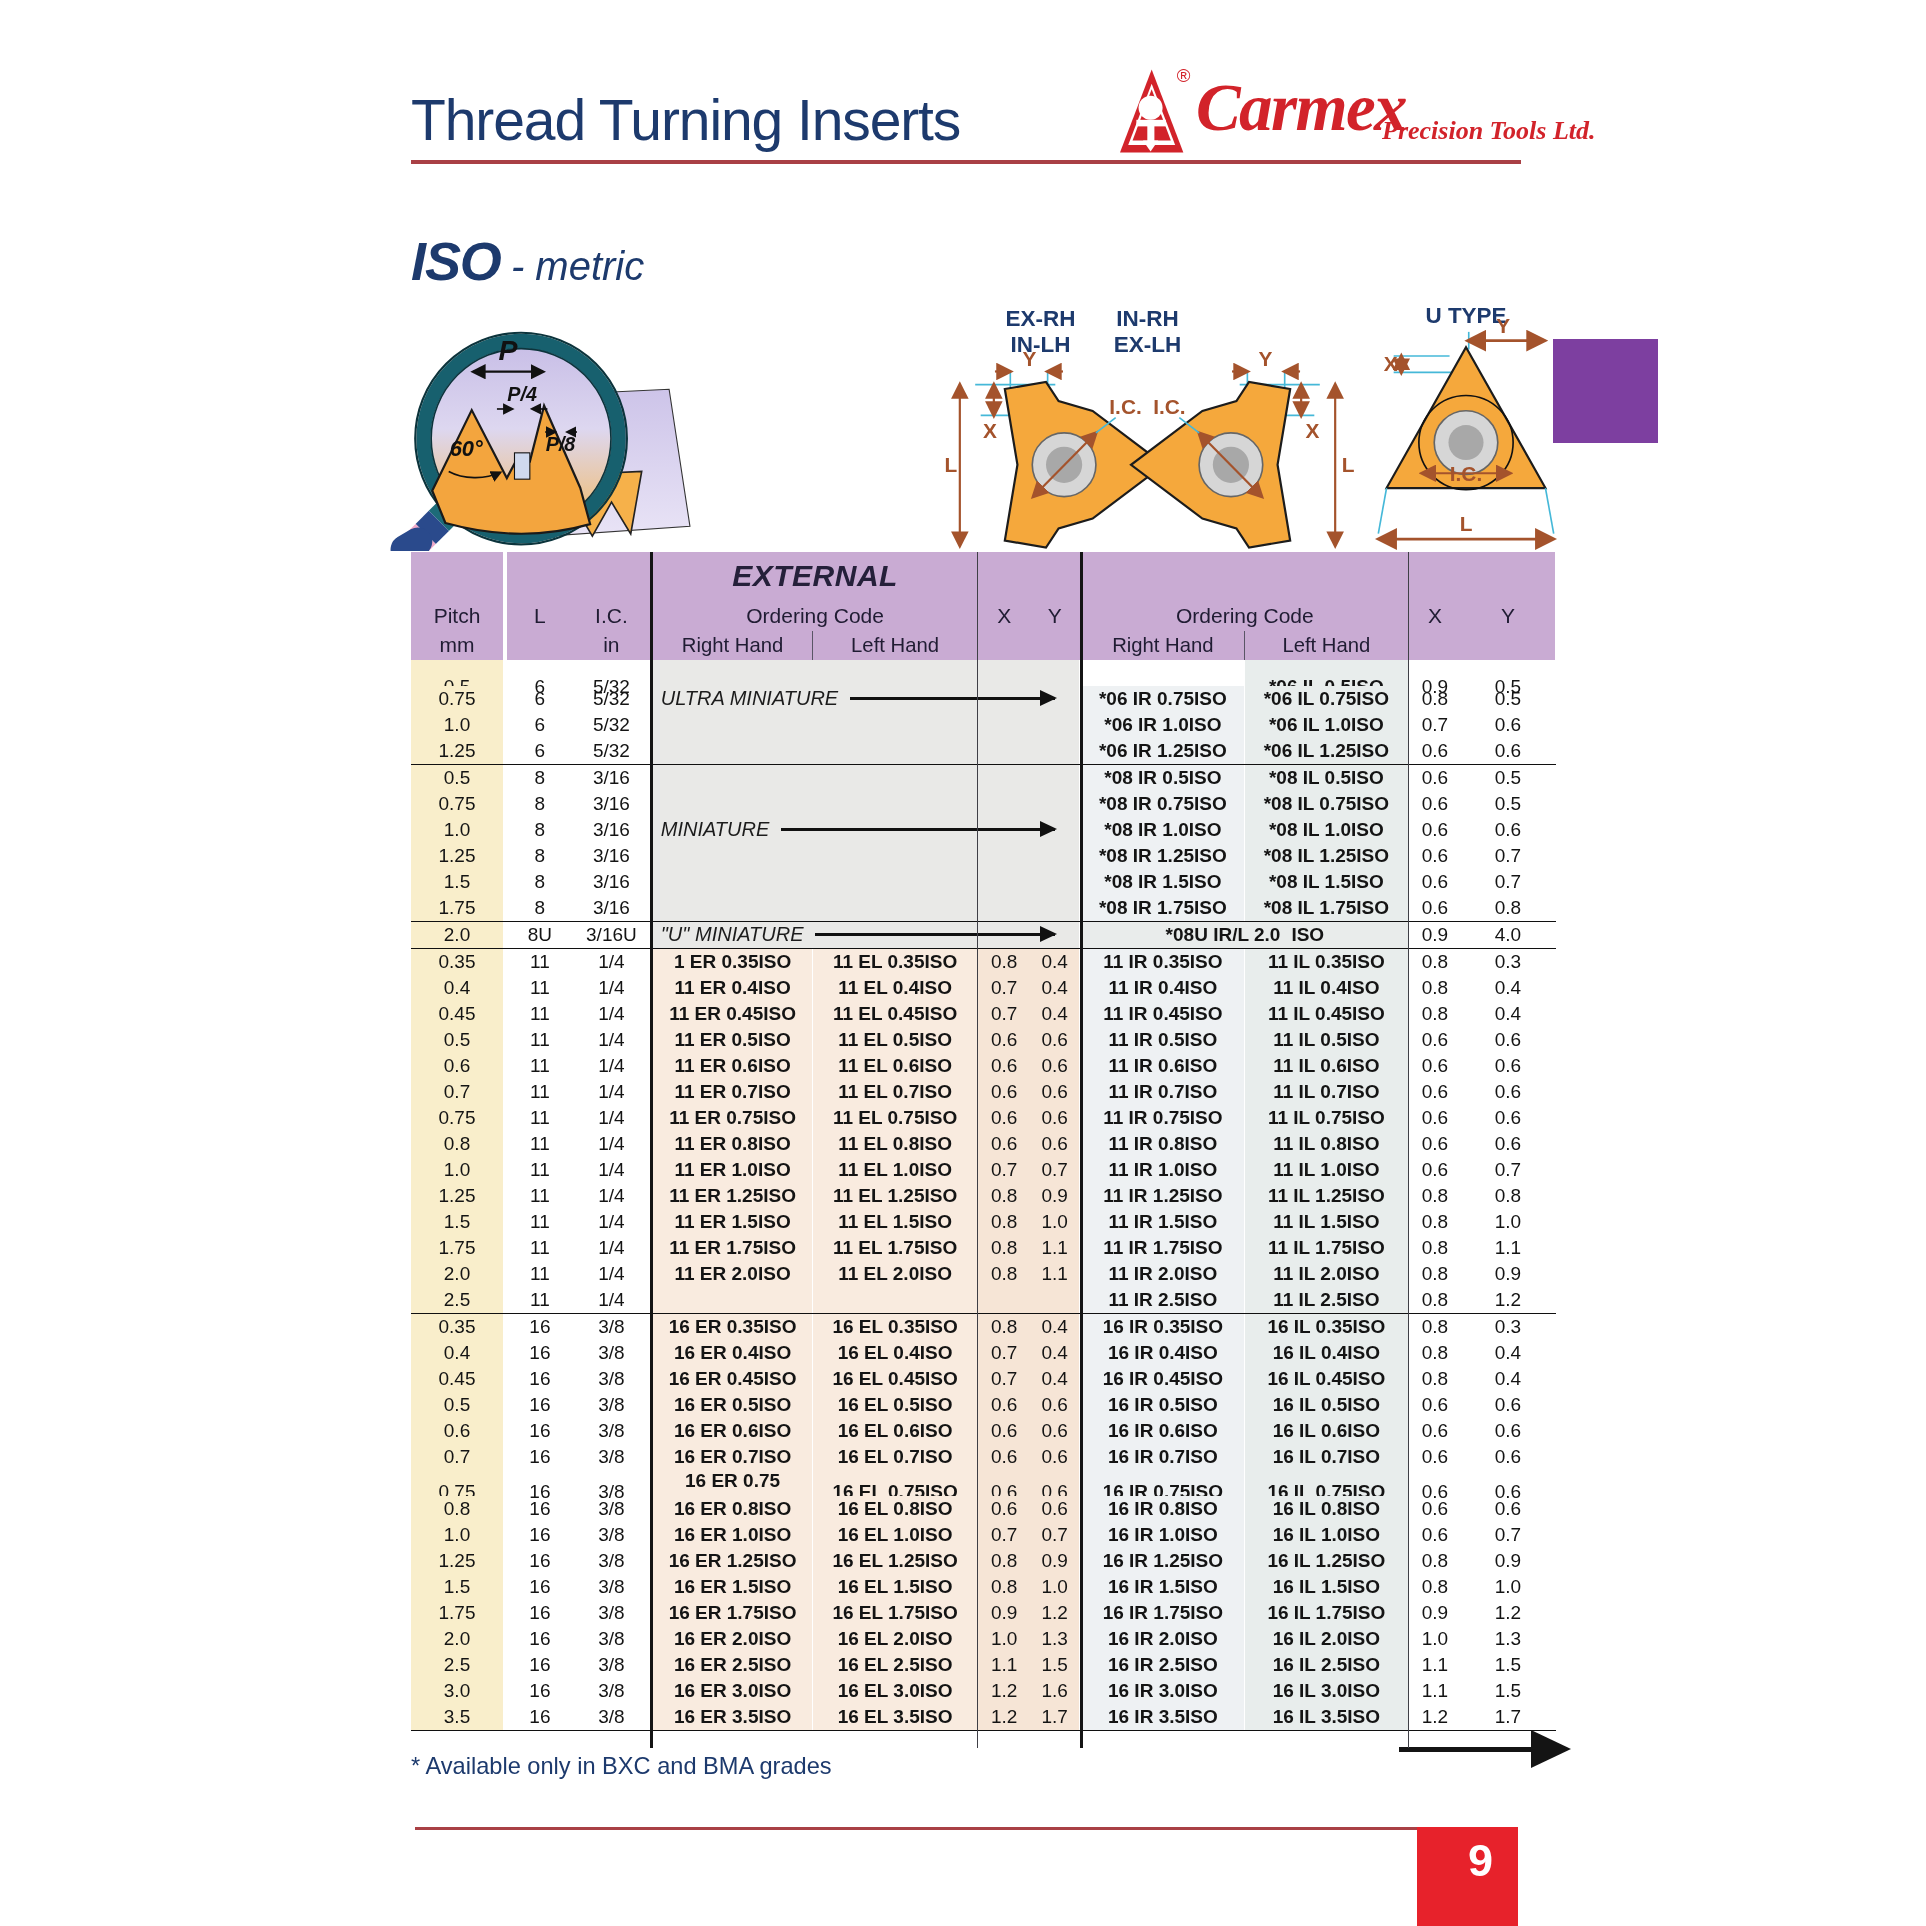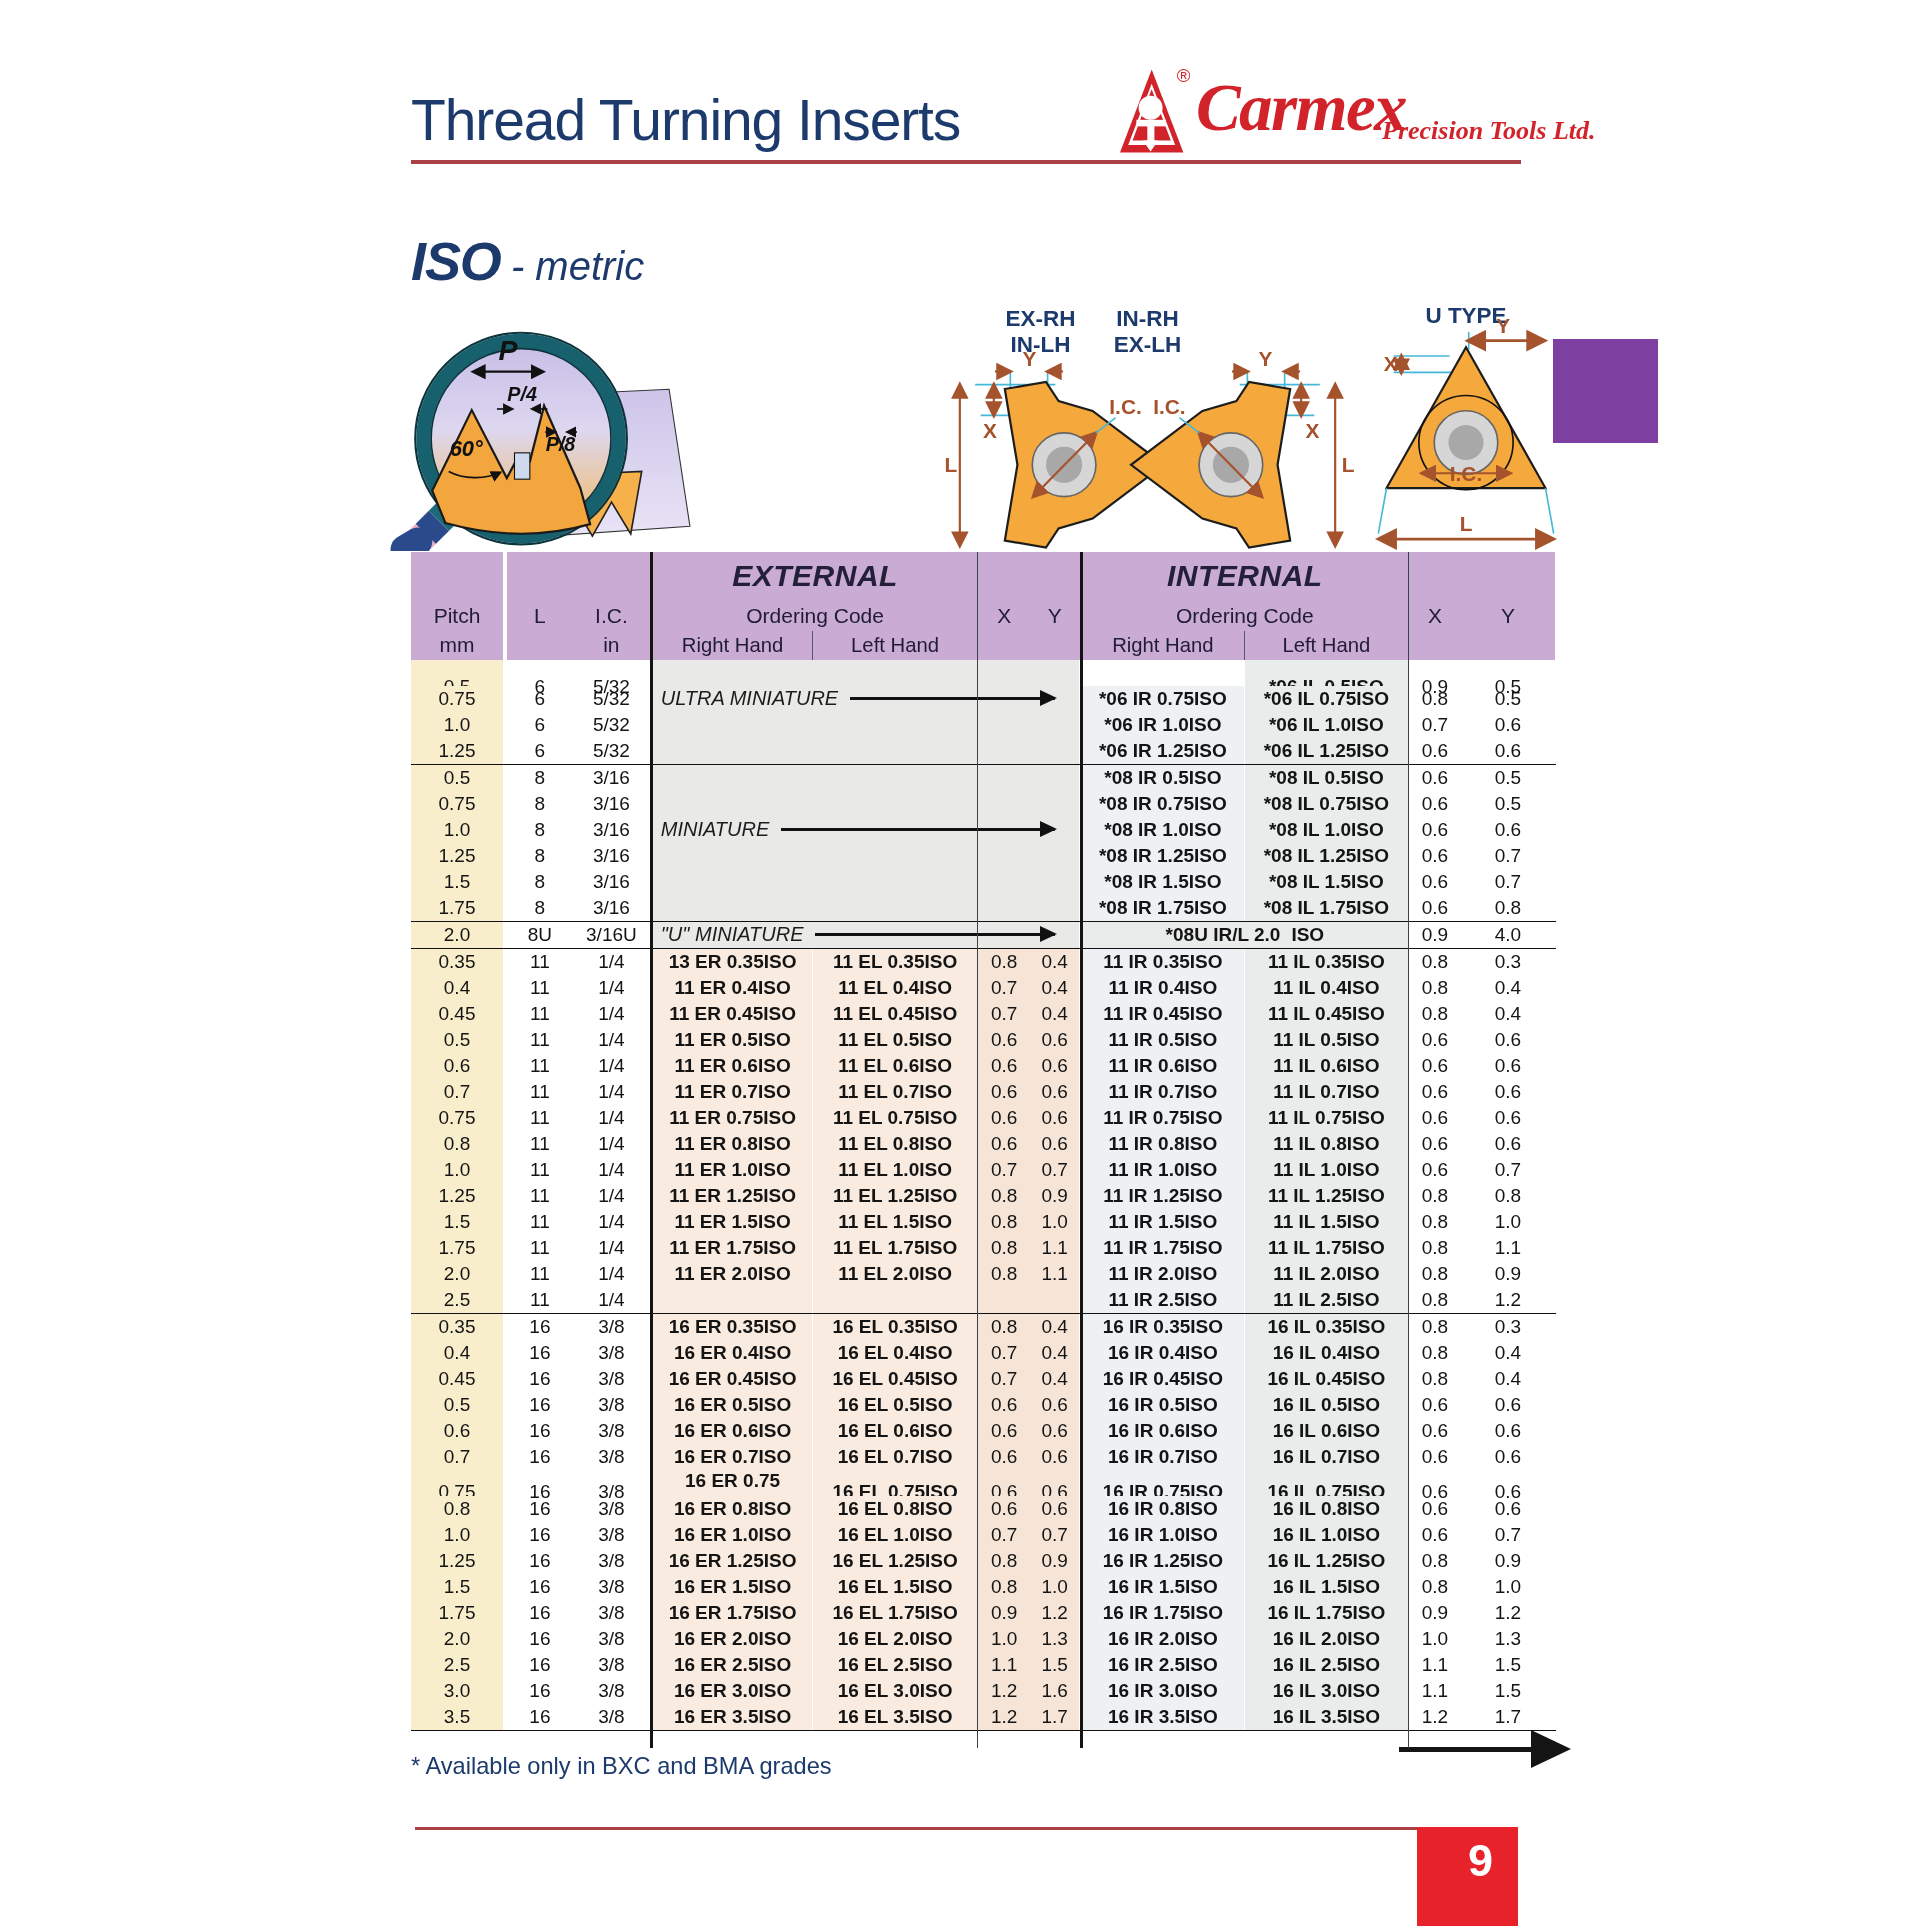--- a/index.html
+++ b/index.html
@@ -221,7 +221,6 @@
       <div class="hcell" style="grid-area:1/1/2/2"></div>
       <div class="hcell" style="grid-area:1/3/2/17"></div>
       <div class="hcell t htitle" style="grid-area:1/6/2/8">EXTERNAL</div>
-      <div class="hcell t htitle" style="grid-area:1/12/2/14">INTERNAL</div>
 
       <div class="hcell hline" style="grid-area:2/1">Pitch</div>
       <div class="hcell hline" style="grid-area:2/3">L</div>

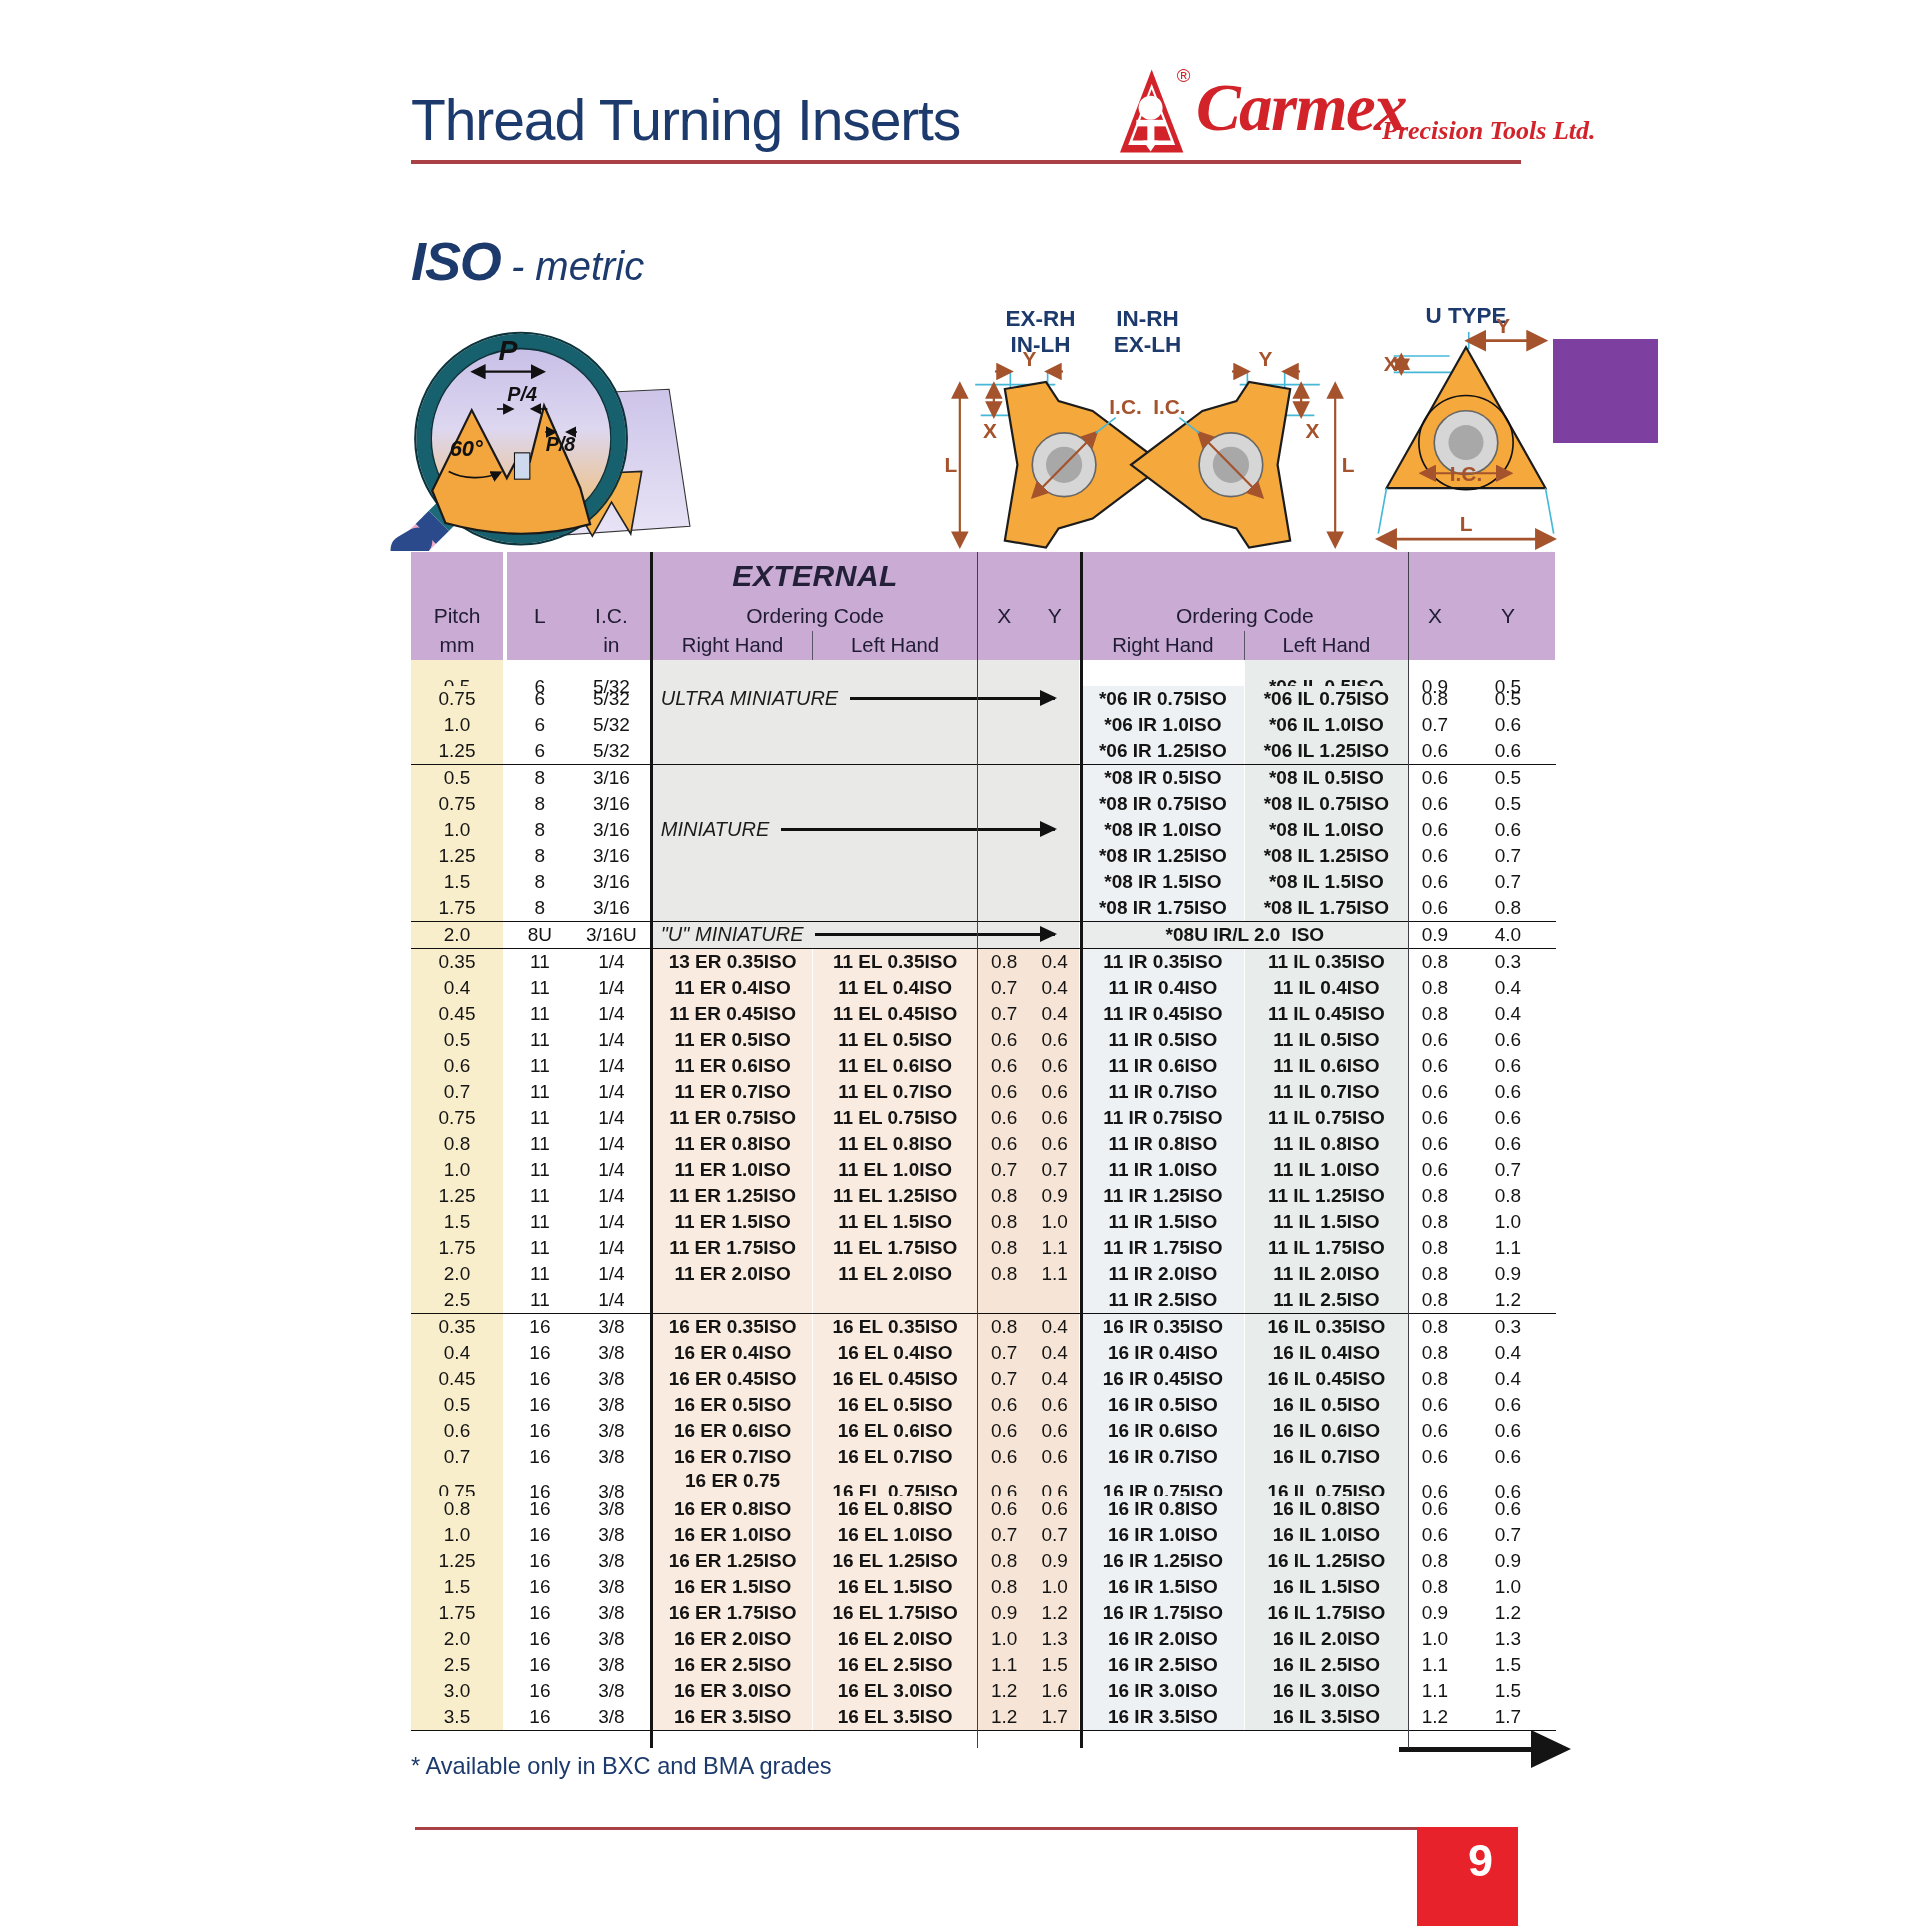--- a/index.html
+++ b/index.html
@@ -442,7 +442,7 @@
             <span class="lc" style="grid-column: 3;">11</span>
             <span class="icc" style="grid-column: 4;">1/4</span>
             <span class="extrh rhc code" style="grid-column: 6;">
-              <span>13 ER 0.35</span>
+              <span>1 ER 0.35</span>
               <span>ISO</span>
             </span>
             <span class="extlh lhc code" style="grid-column: 7;">

